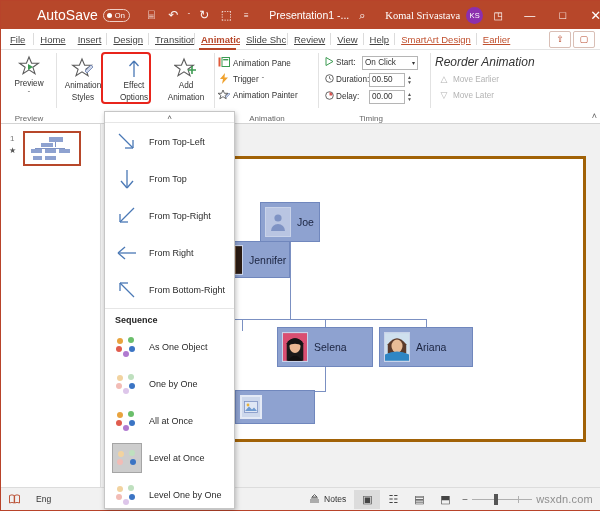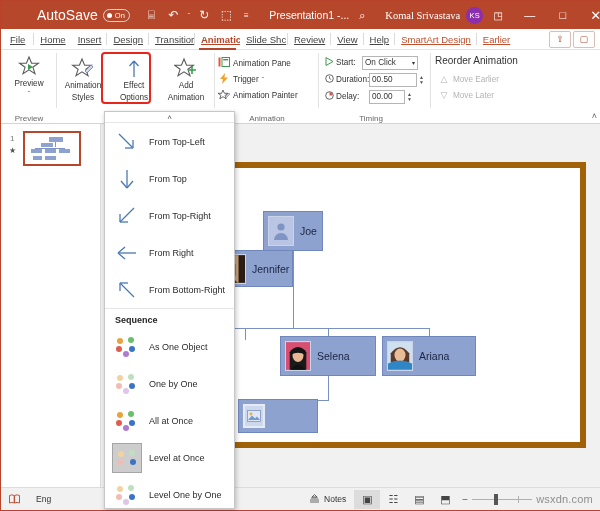--- a/index.html
+++ b/index.html
@@ -350,7 +350,7 @@
     </div>
 
     <div class="rgroup" style="width:110px; align-items:flex-start; padding-top:5px; padding-left:4px;">
-      <div style="font-size:10px;color:#333;height:16px;">Reorder Animation</div>
+      <div style="font-size:12px;color:#333;height:16px;font-style:italic;">Reorder Animation</div>
       <div class="smallrow dim">
         <span class="ic">△</span>
         <span>Move Earlier</span>

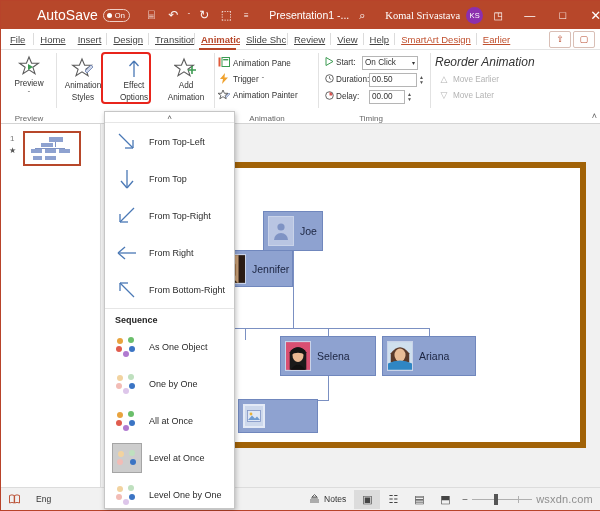--- a/index.html
+++ b/index.html
@@ -322,7 +322,7 @@
             </svg>
         </span>
         <span class="tl" style="width:33px">Duration:</span>
-        <span class="tinput" style="width:48px">
+        <span class="tinput" style="width:36px">
           <span>00.50</span>
         </span>
         <span class="spin">

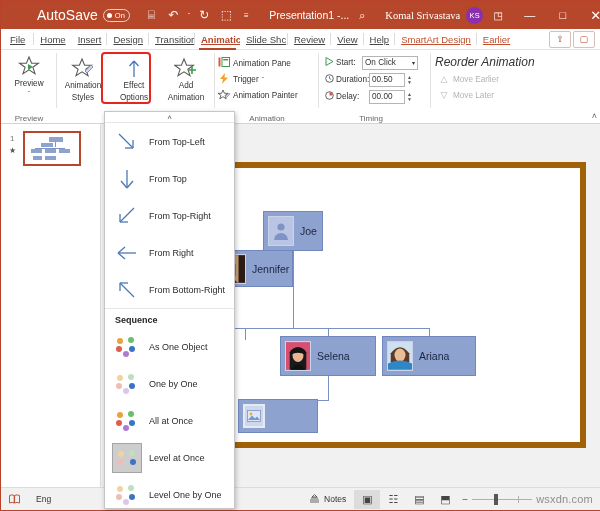--- a/index.html
+++ b/index.html
@@ -120,8 +120,8 @@
 
   .canvaswrap { position:absolute; left:100px; top:0; right:0; bottom:0; }
   .slide {
-    position:absolute; left:83px; top:38px; width:402px; height:286px;
-    background:#fff; border:6px solid #a16207;
+    position:absolute; left:83px; top:32px; width:402px; height:286px;
+    background:#fff; border:3px solid #a16207;
   }
   .node {
     position:absolute; background:#8ea2d0; border:1px solid #7087bd;

